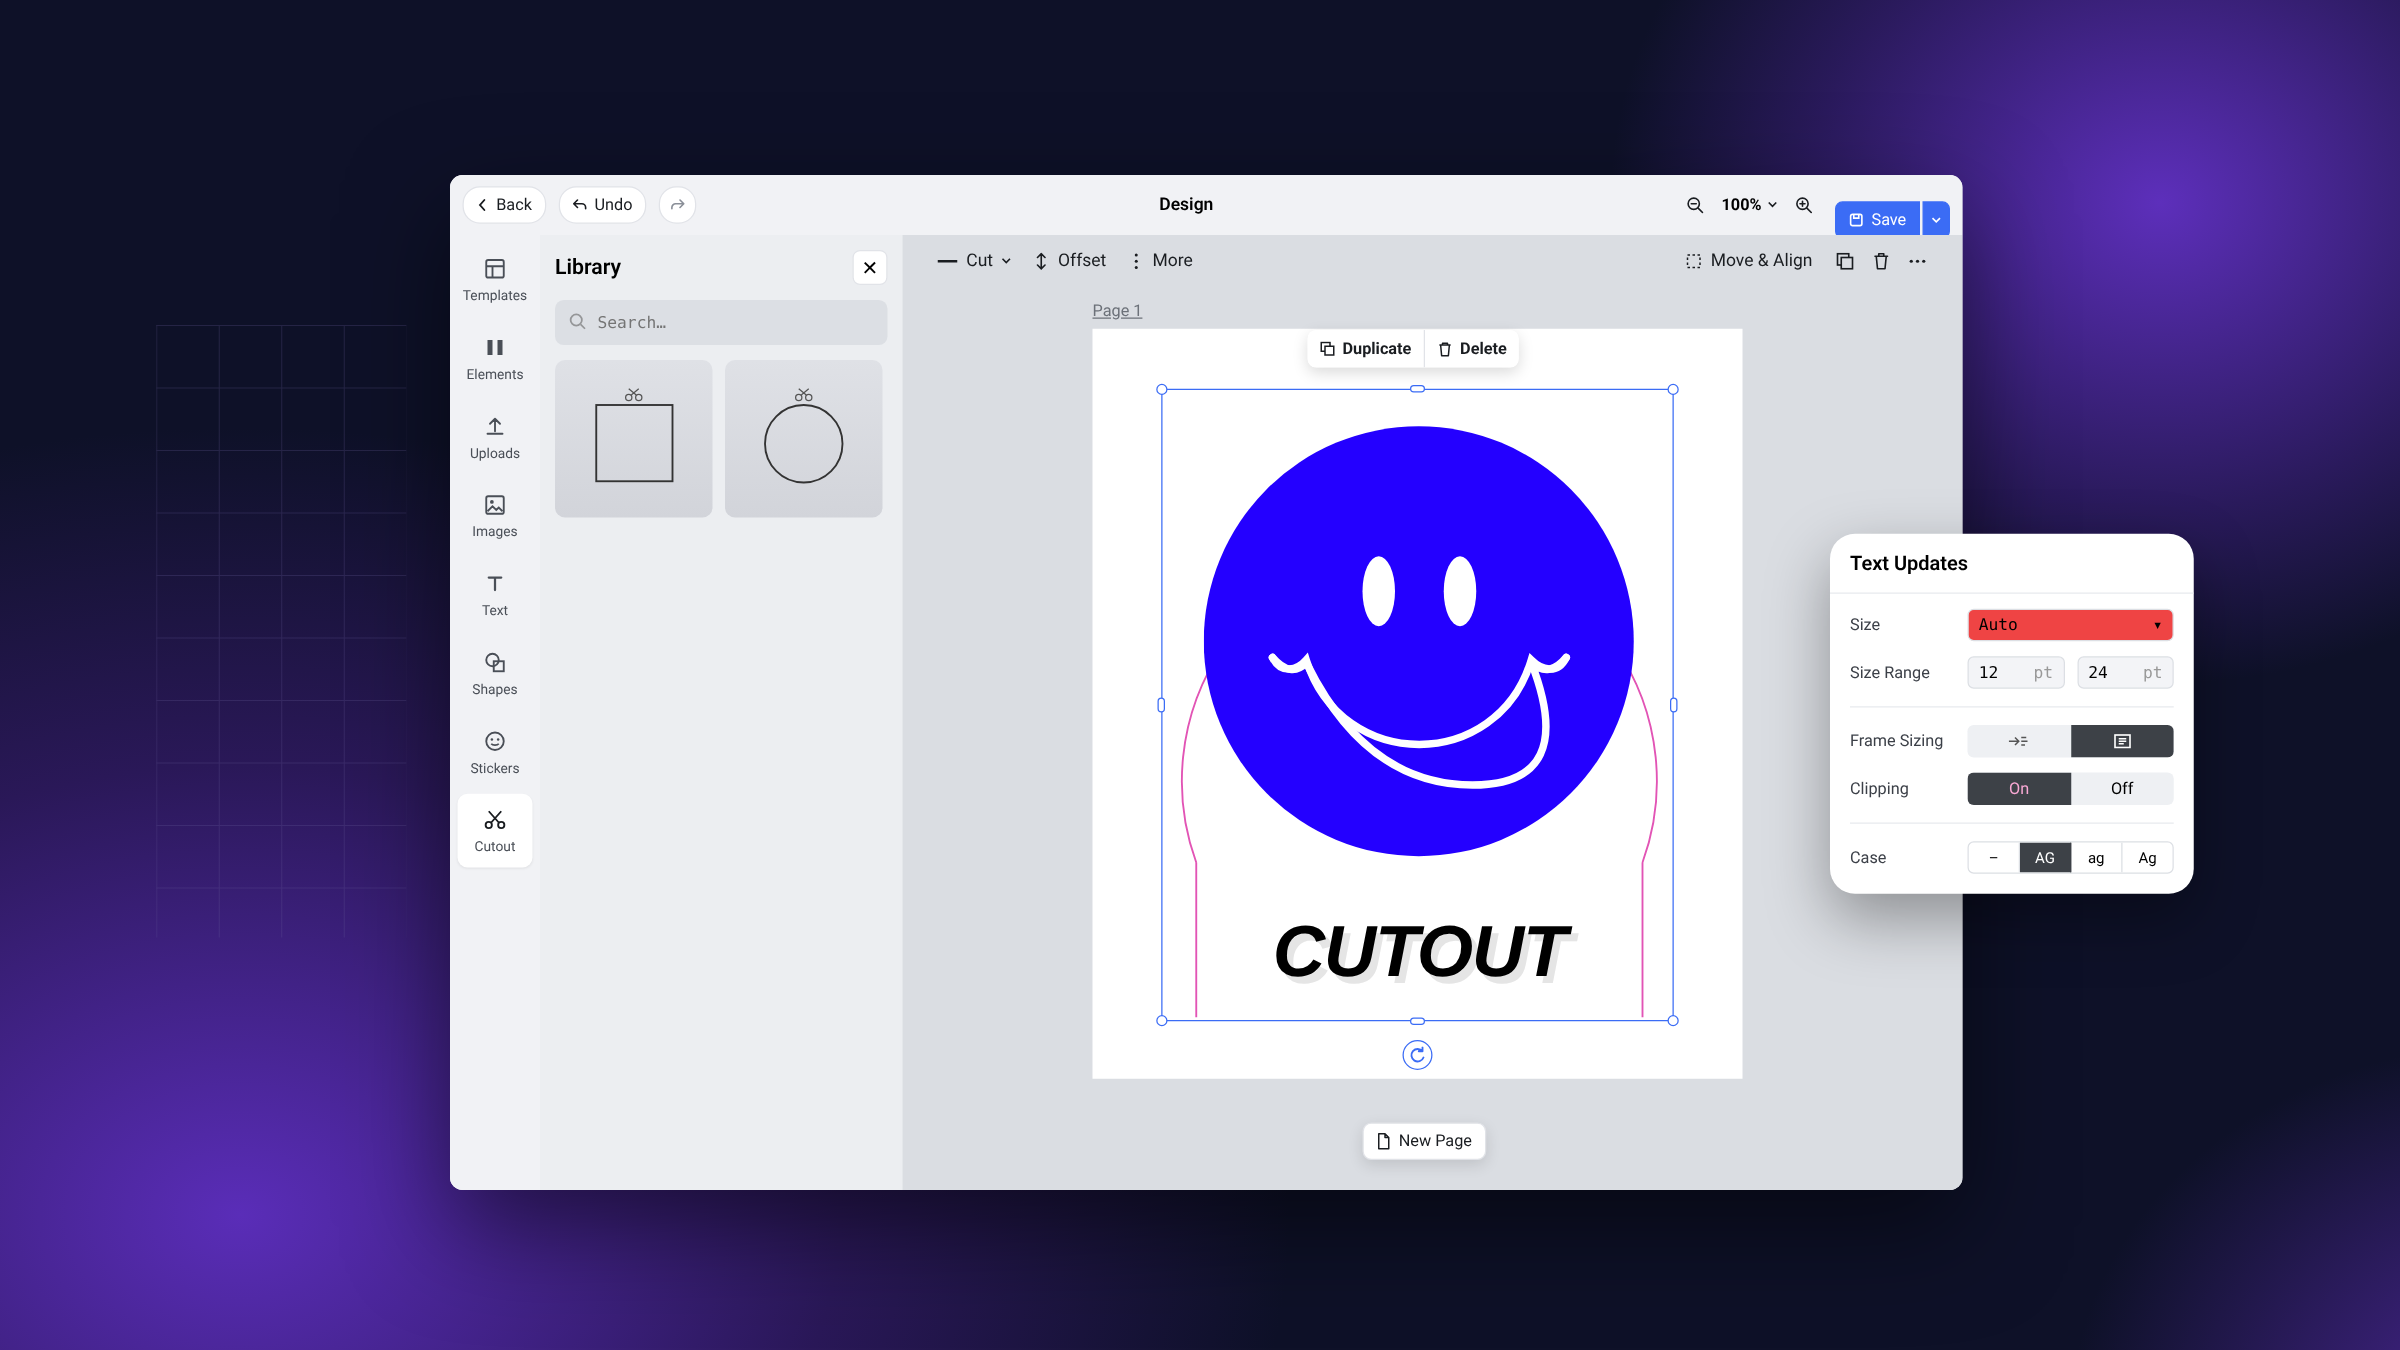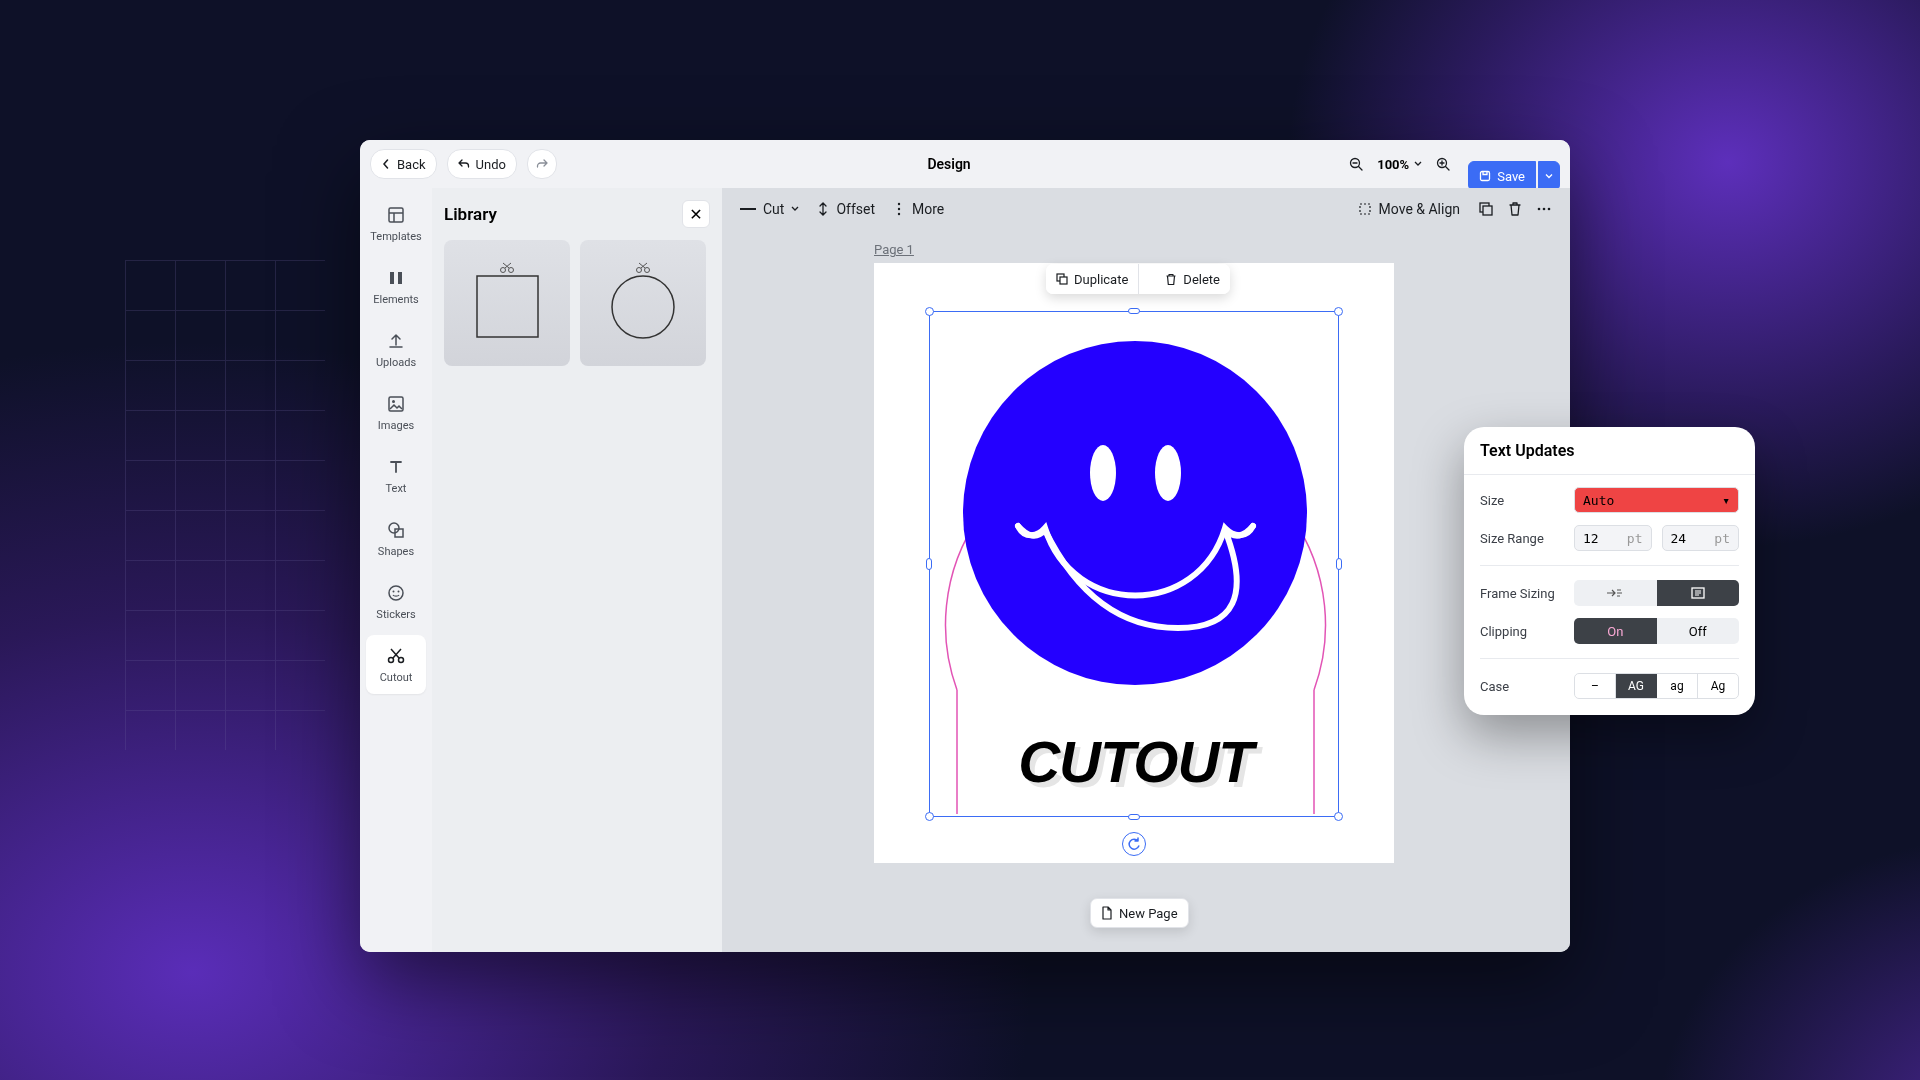--- a/index.html
+++ b/index.html
@@ -77,7 +77,7 @@
 .canvas-area {
   flex: 1; background: #dadde2; position: relative; overflow: hidden;
 }
-.canvas-toolbar { height: 42px; display: flex; align-items: center; padding: 0 18px; gap: 18px; }
+.canvas-toolbar { height: 42px; display: flex; align-items: center; padding: 0 28px; gap: 18px; }
 .tool { display: inline-flex; align-items: center; gap: 7px; font-size: 14px; color: #1a1d21; cursor: pointer; }
 
 .page-label { position: absolute; left: 152px; top: 54px; font-size: 13px; color: #6c7179; text-decoration: underline; }

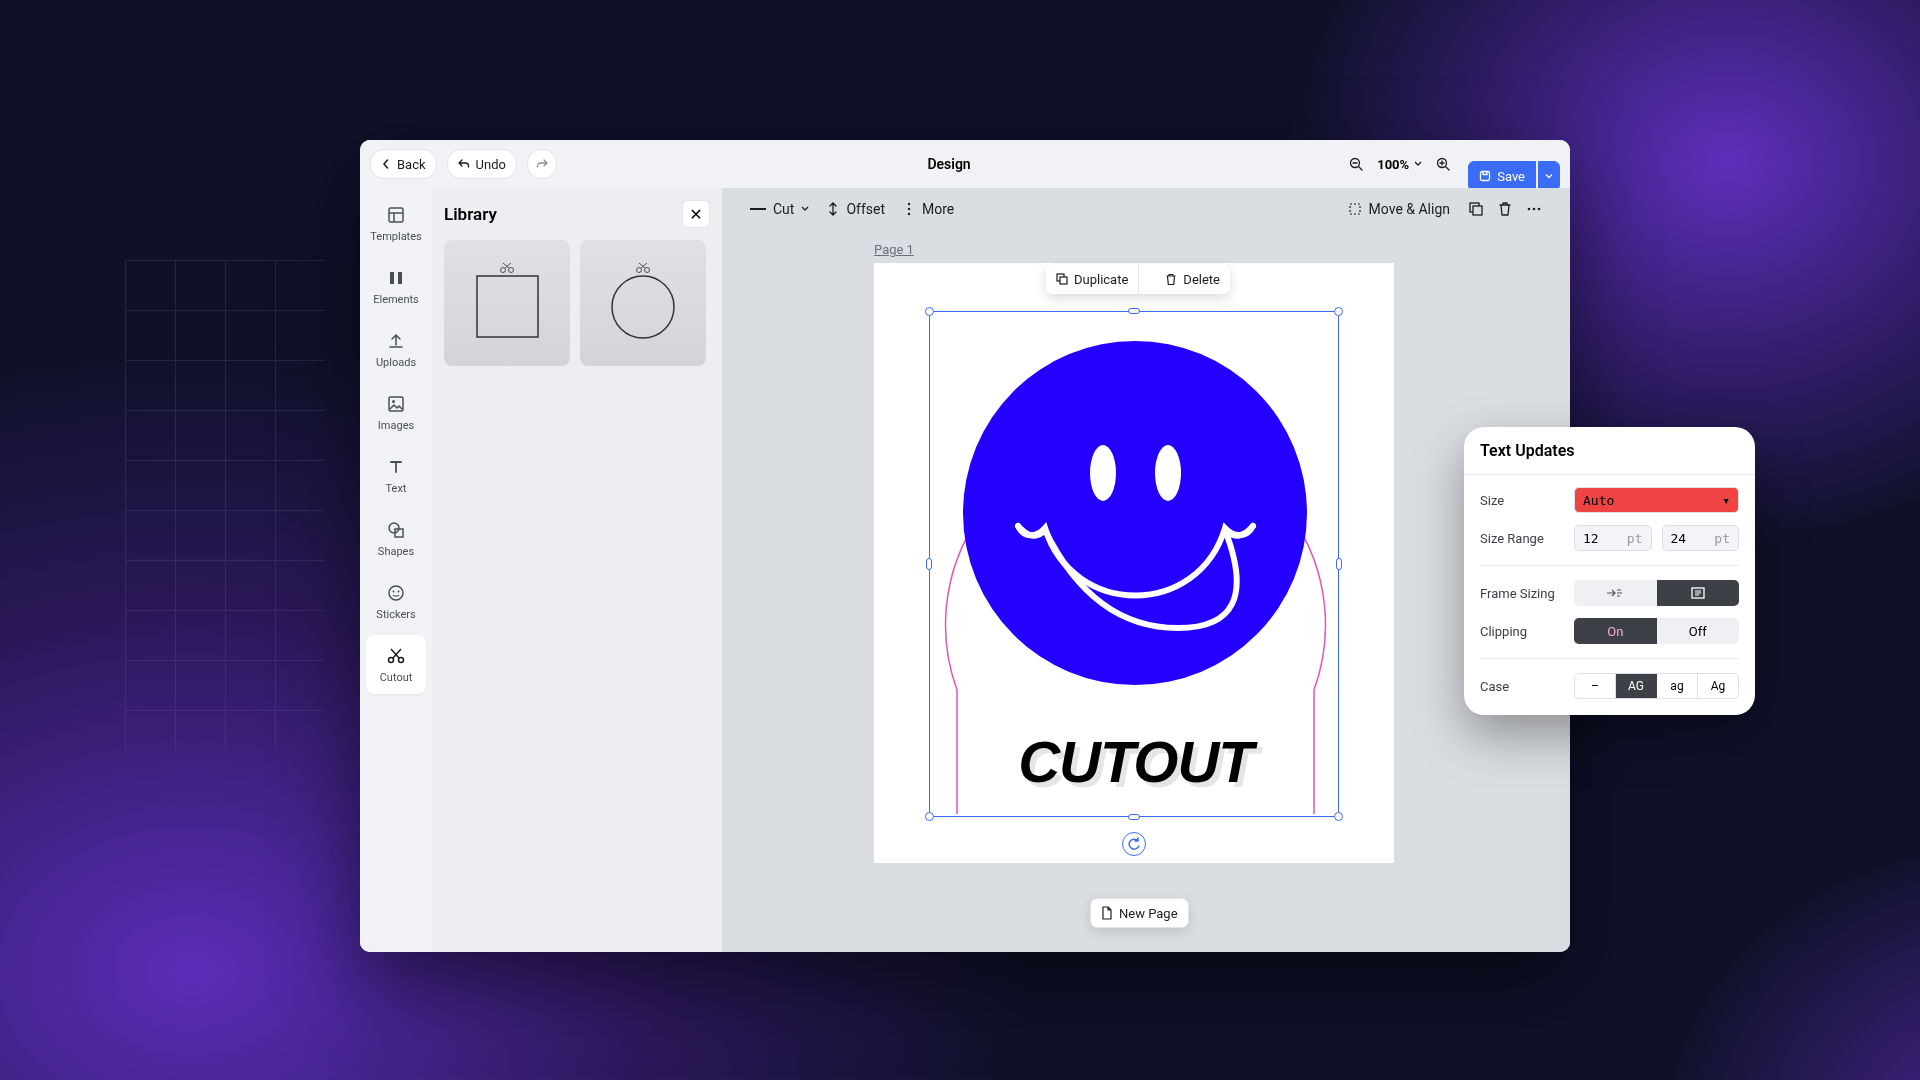--- a/index.html
+++ b/index.html
@@ -307,6 +307,15 @@
           <span>✕</span>
         </div>
       </div>
+      <div class="search-wrap">
+        <span class="sicon">
+            <svg width="16" height="16" viewBox="0 0 16 16">
+              <circle cx="7" cy="7" r="4.5" stroke="#666" fill="none" stroke-width="1.4"></circle>
+              <path d="M10.5 10.5L14 14" stroke="#666" stroke-width="1.4"></path>
+            </svg>
+          </span>
+        <input class="search-input" placeholder="Search…" style="">
+      </div>
       <div class="thumbs">
         <div class="thumb">
           <svg width="85" height="85" viewBox="0 0 85 85">

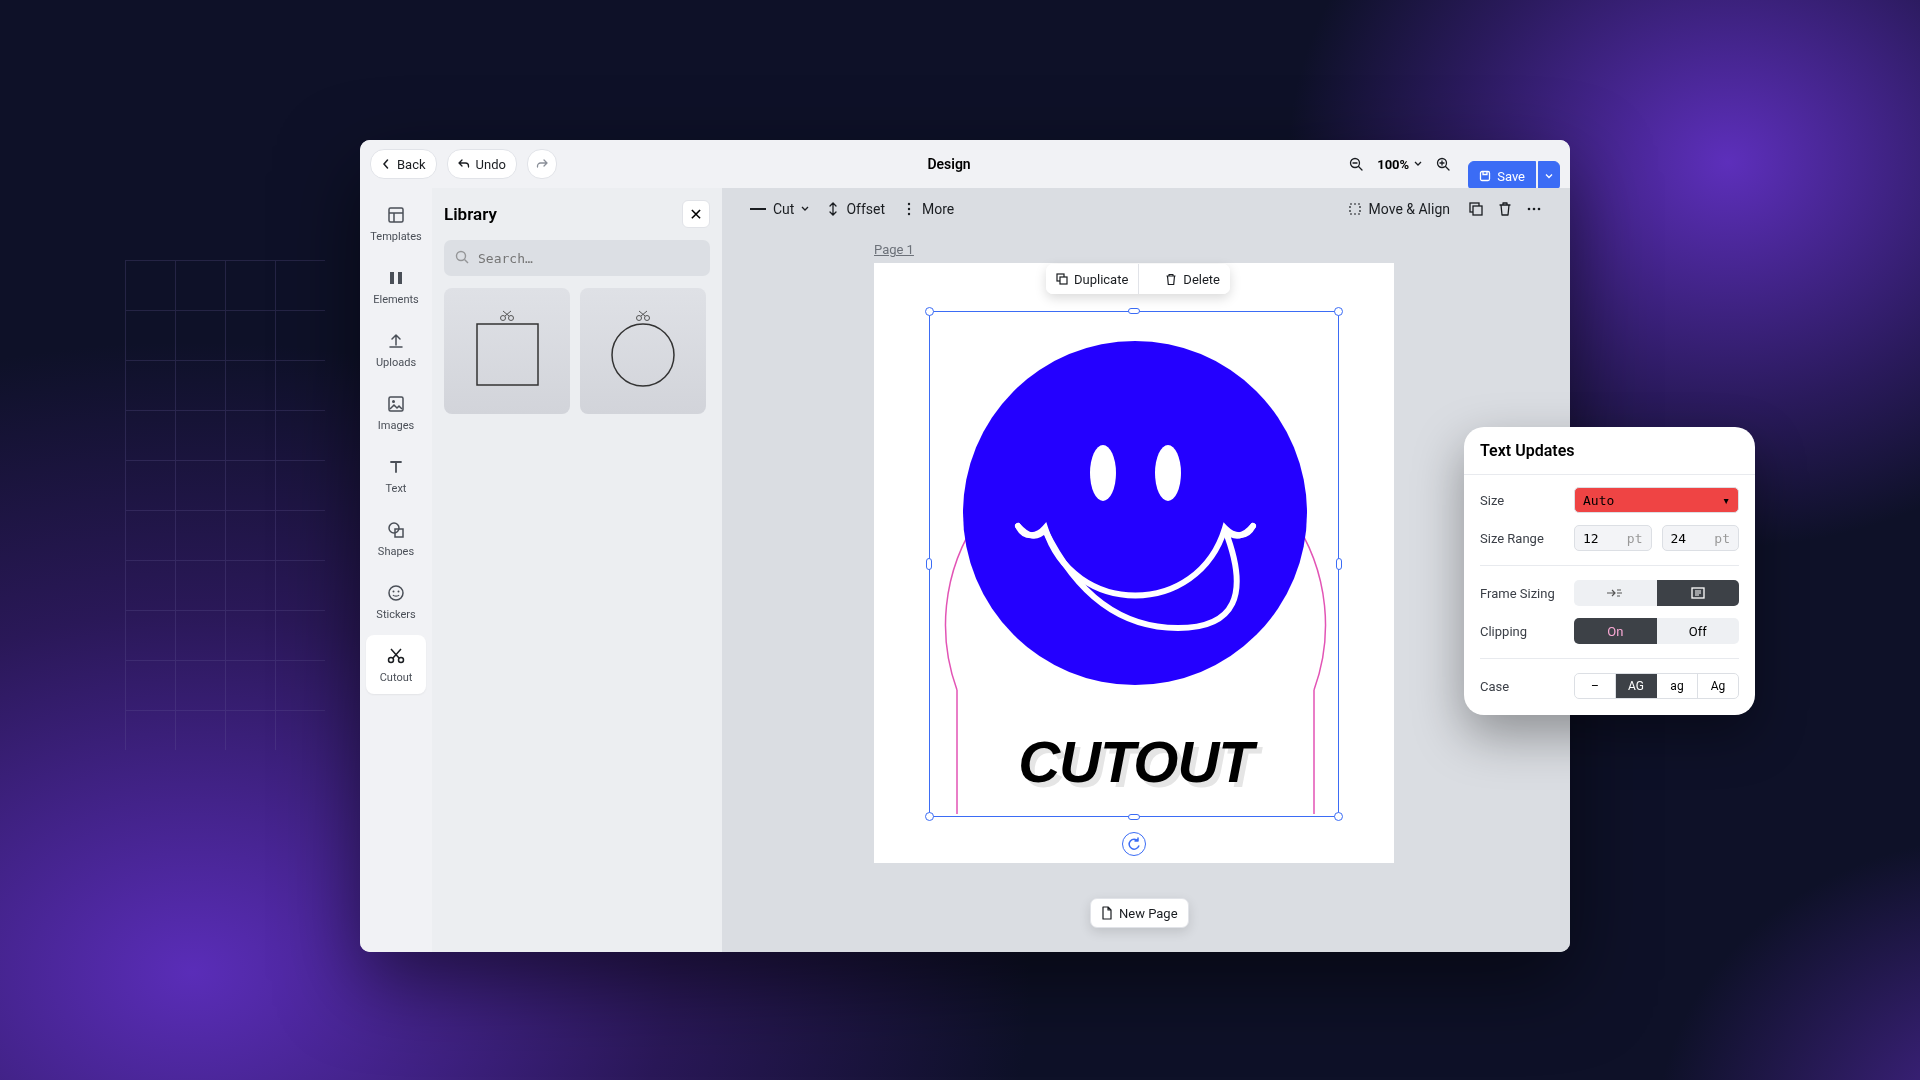--- a/index.html
+++ b/index.html
@@ -104,8 +104,8 @@
 }
 
 .float-actions {
-  position: absolute; left: 324px; top: 76px; display: flex; gap: 16px;
-  box-shadow: 0 4px 12px rgba(0,0,0,0.15); border-radius: 7px; overflow: hidden;
+  position: absolute; left: 324px; top: 76px; display: flex; gap: 0;
+  box-shadow: 0 4px 12px rgba(0,0,0,0.15); border-radius: 7px; overflow: hidden; font-weight: bold;
 }
 .float-actions .btn { border-radius: 0; border: none; border-right: 1px solid #e1e3e8; }
 .float-actions .btn:last-child { border-right: none; }

